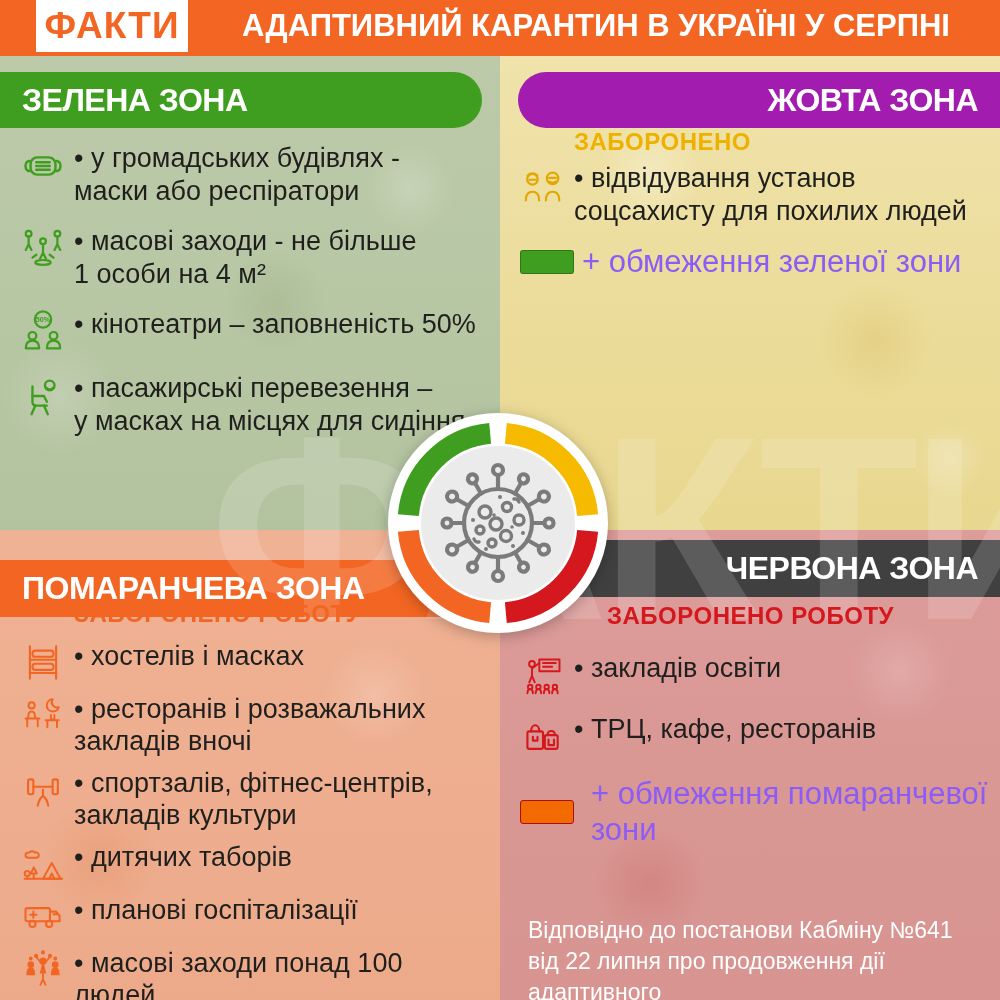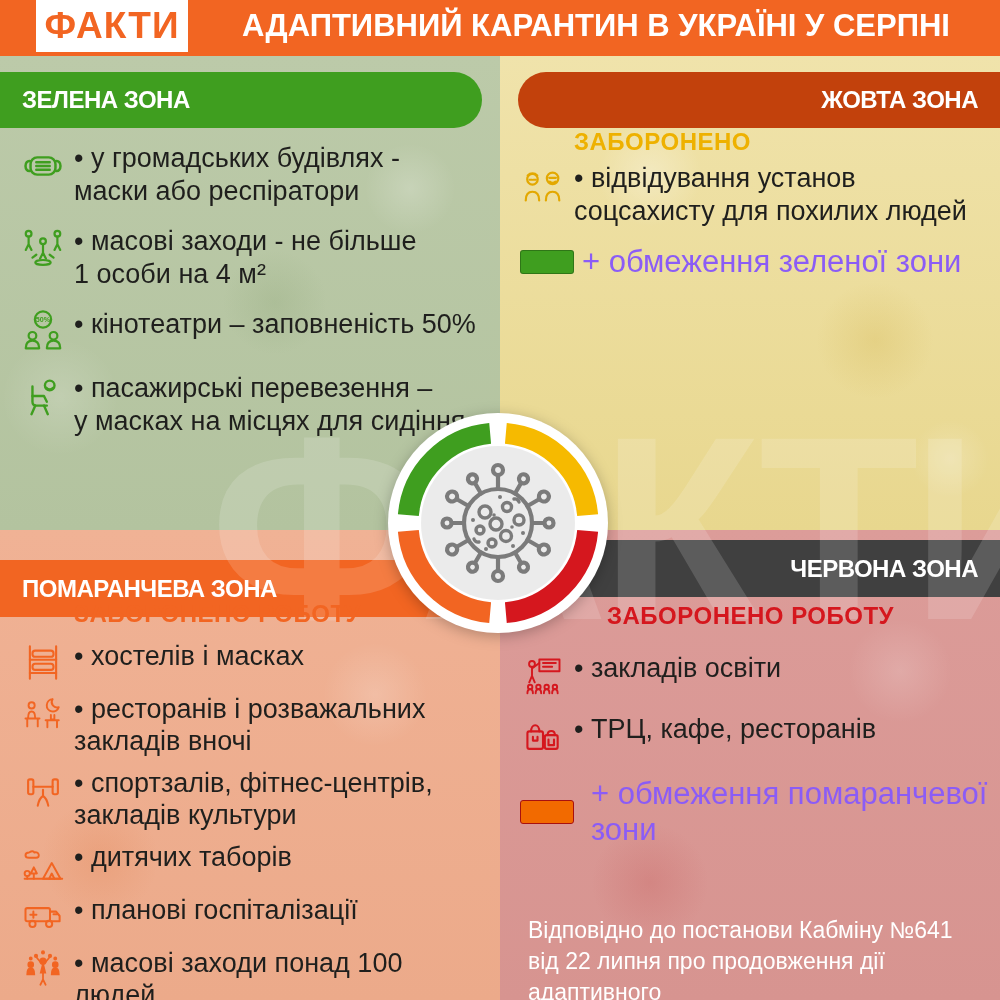--- a/index.html
+++ b/index.html
@@ -42,7 +42,7 @@
 
   
   .banner{position:absolute;height:56px;display:flex;align-items:center;color:#fff;
-          font-weight:bold;font-size:24px;letter-spacing:-0.5px;z-index:2;white-space:nowrap;}
+          font-weight:bold;font-size:32px;letter-spacing:-0.5px;z-index:2;white-space:nowrap;}
   .banner-green{top:72px;left:0;width:482px;background:#3f9e1f;
                 border-radius:0 30px 30px 0;padding-left:22px;box-sizing:border-box;}
   .banner-yellow{top:72px;left:518px;width:482px;background:#c2410c;

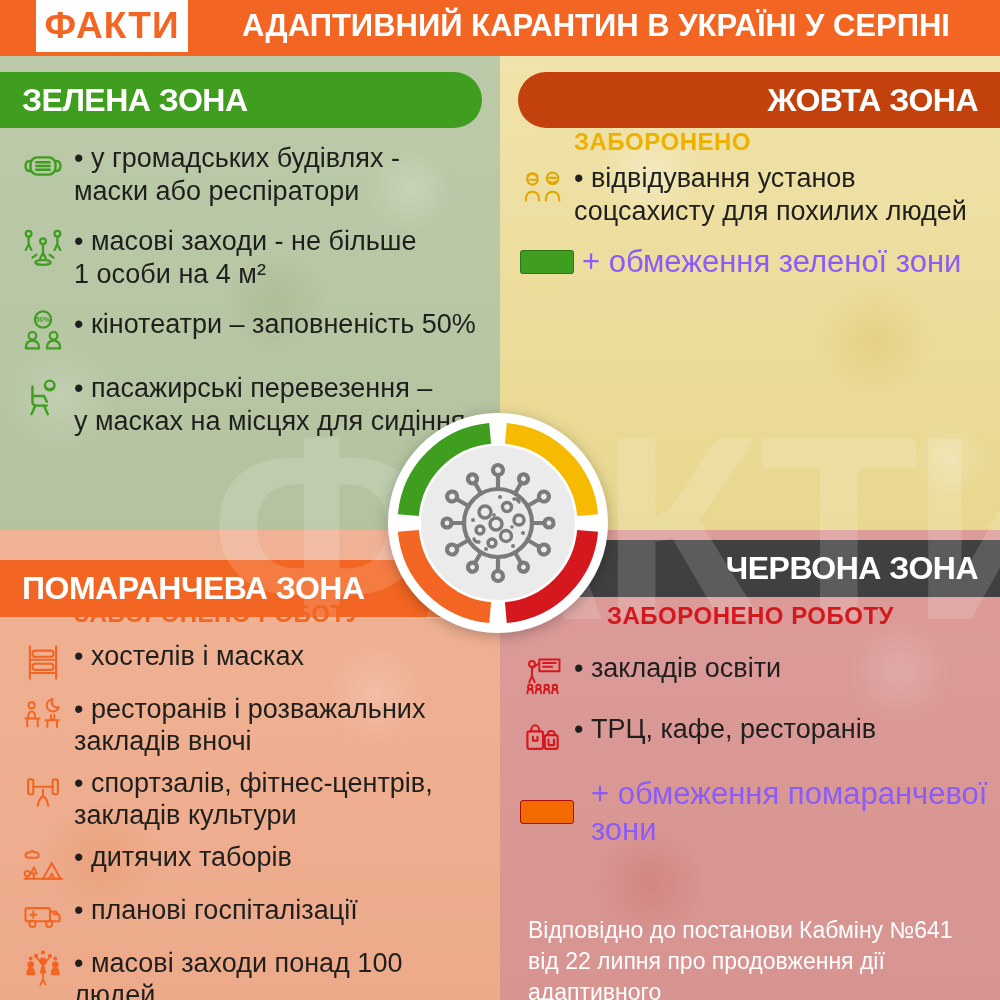--- a/index.html
+++ b/index.html
@@ -45,7 +45,7 @@
           font-weight:bold;font-size:32px;letter-spacing:-0.5px;z-index:2;white-space:nowrap;}
   .banner-green{top:72px;left:0;width:482px;background:#3f9e1f;
                 border-radius:0 30px 30px 0;padding-left:22px;box-sizing:border-box;}
-  .banner-yellow{top:72px;left:518px;width:482px;background:#c2410c;
+  .banner-yellow{top:72px;left:518px;width:482px;background:#a21caf;
                  border-radius:30px 0 0 30px;justify-content:flex-end;padding-right:22px;box-sizing:border-box;}
   .banner-orange{top:560px;left:0;width:488px;height:57px;background:#f26522;
                  border-radius:0 30px 30px 0;padding-left:22px;box-sizing:border-box;}

